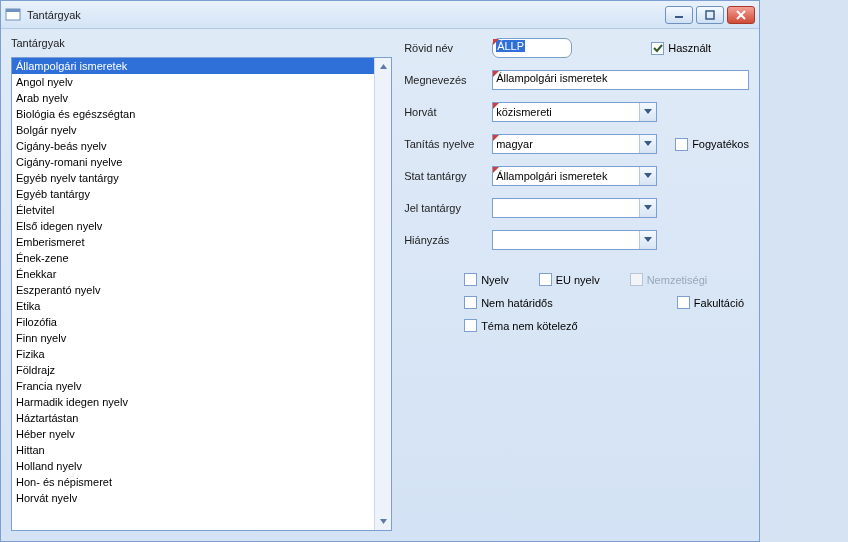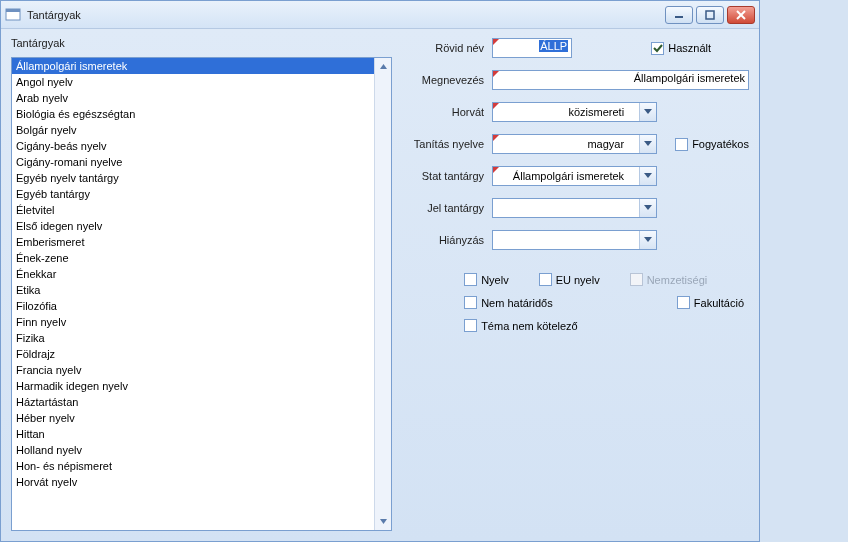--- a/index.html
+++ b/index.html
@@ -130,7 +130,6 @@
     align-items: center;
     gap: 8px;
     min-height: 22px;
-    text-align: right;
   }
   .field-label {
     width: 80px;

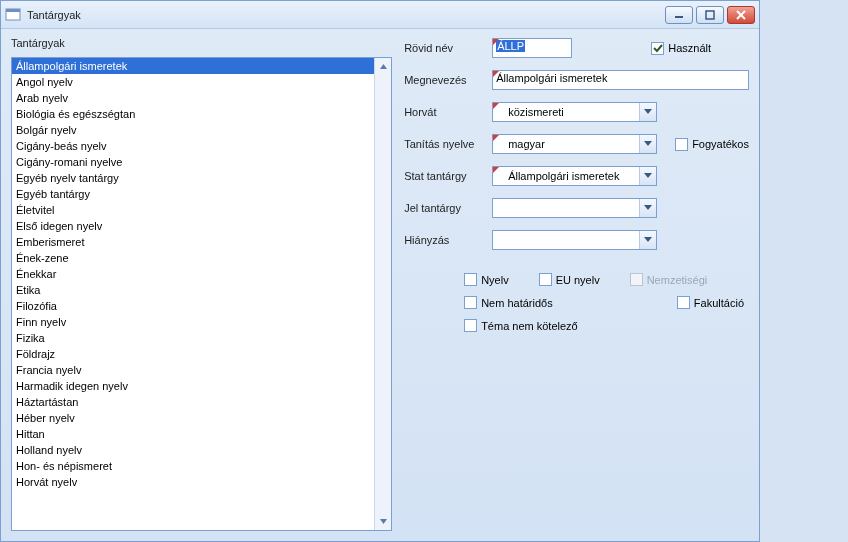--- a/index.html
+++ b/index.html
@@ -150,7 +150,7 @@
     border-top: 6px solid #d23c3c;
     border-right: 6px solid transparent;
   }
-  .short-input { width: 80px; }
+  .short-input { width: 80px; border-radius: 7px; }
   .short-input .sel {
     background: #2f6fd8;
     color: #fff;

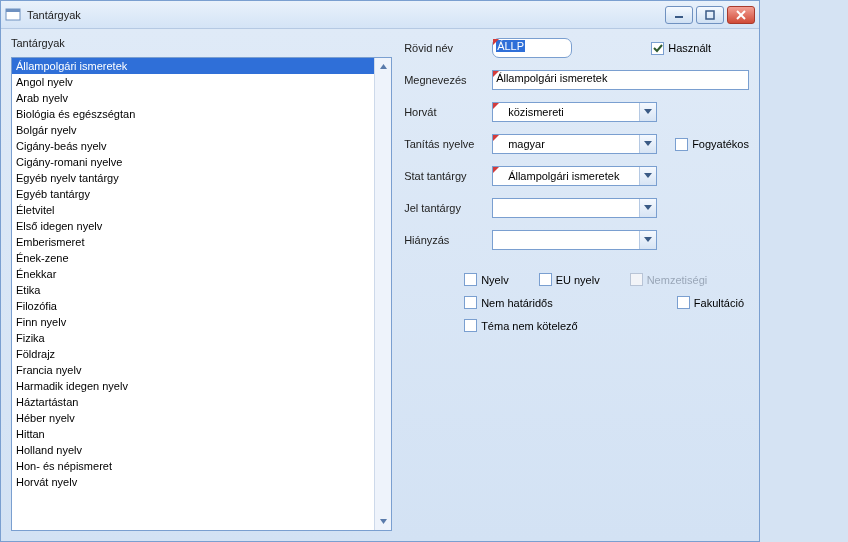--- a/index.html
+++ b/index.html
@@ -168,7 +168,7 @@
   }
   .combo .combo-text {
     flex: 1;
-    padding: 0 15px;
+    padding: 0 3px;
     white-space: nowrap;
     overflow: hidden;
   }

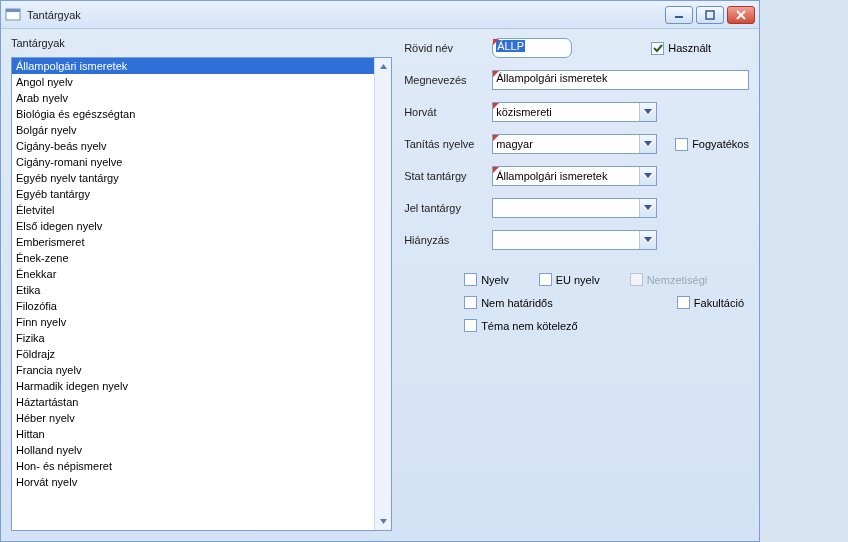--- a/index.html
+++ b/index.html
@@ -261,6 +261,7 @@
             <div class="list-item">Emberismeret</div>
             <div class="list-item">Ének-zene</div>
             <div class="list-item">Énekkar</div>
+            <div class="list-item">Eszperantó nyelv</div>
             <div class="list-item">Etika</div>
             <div class="list-item">Filozófia</div>
             <div class="list-item">Finn nyelv</div>

